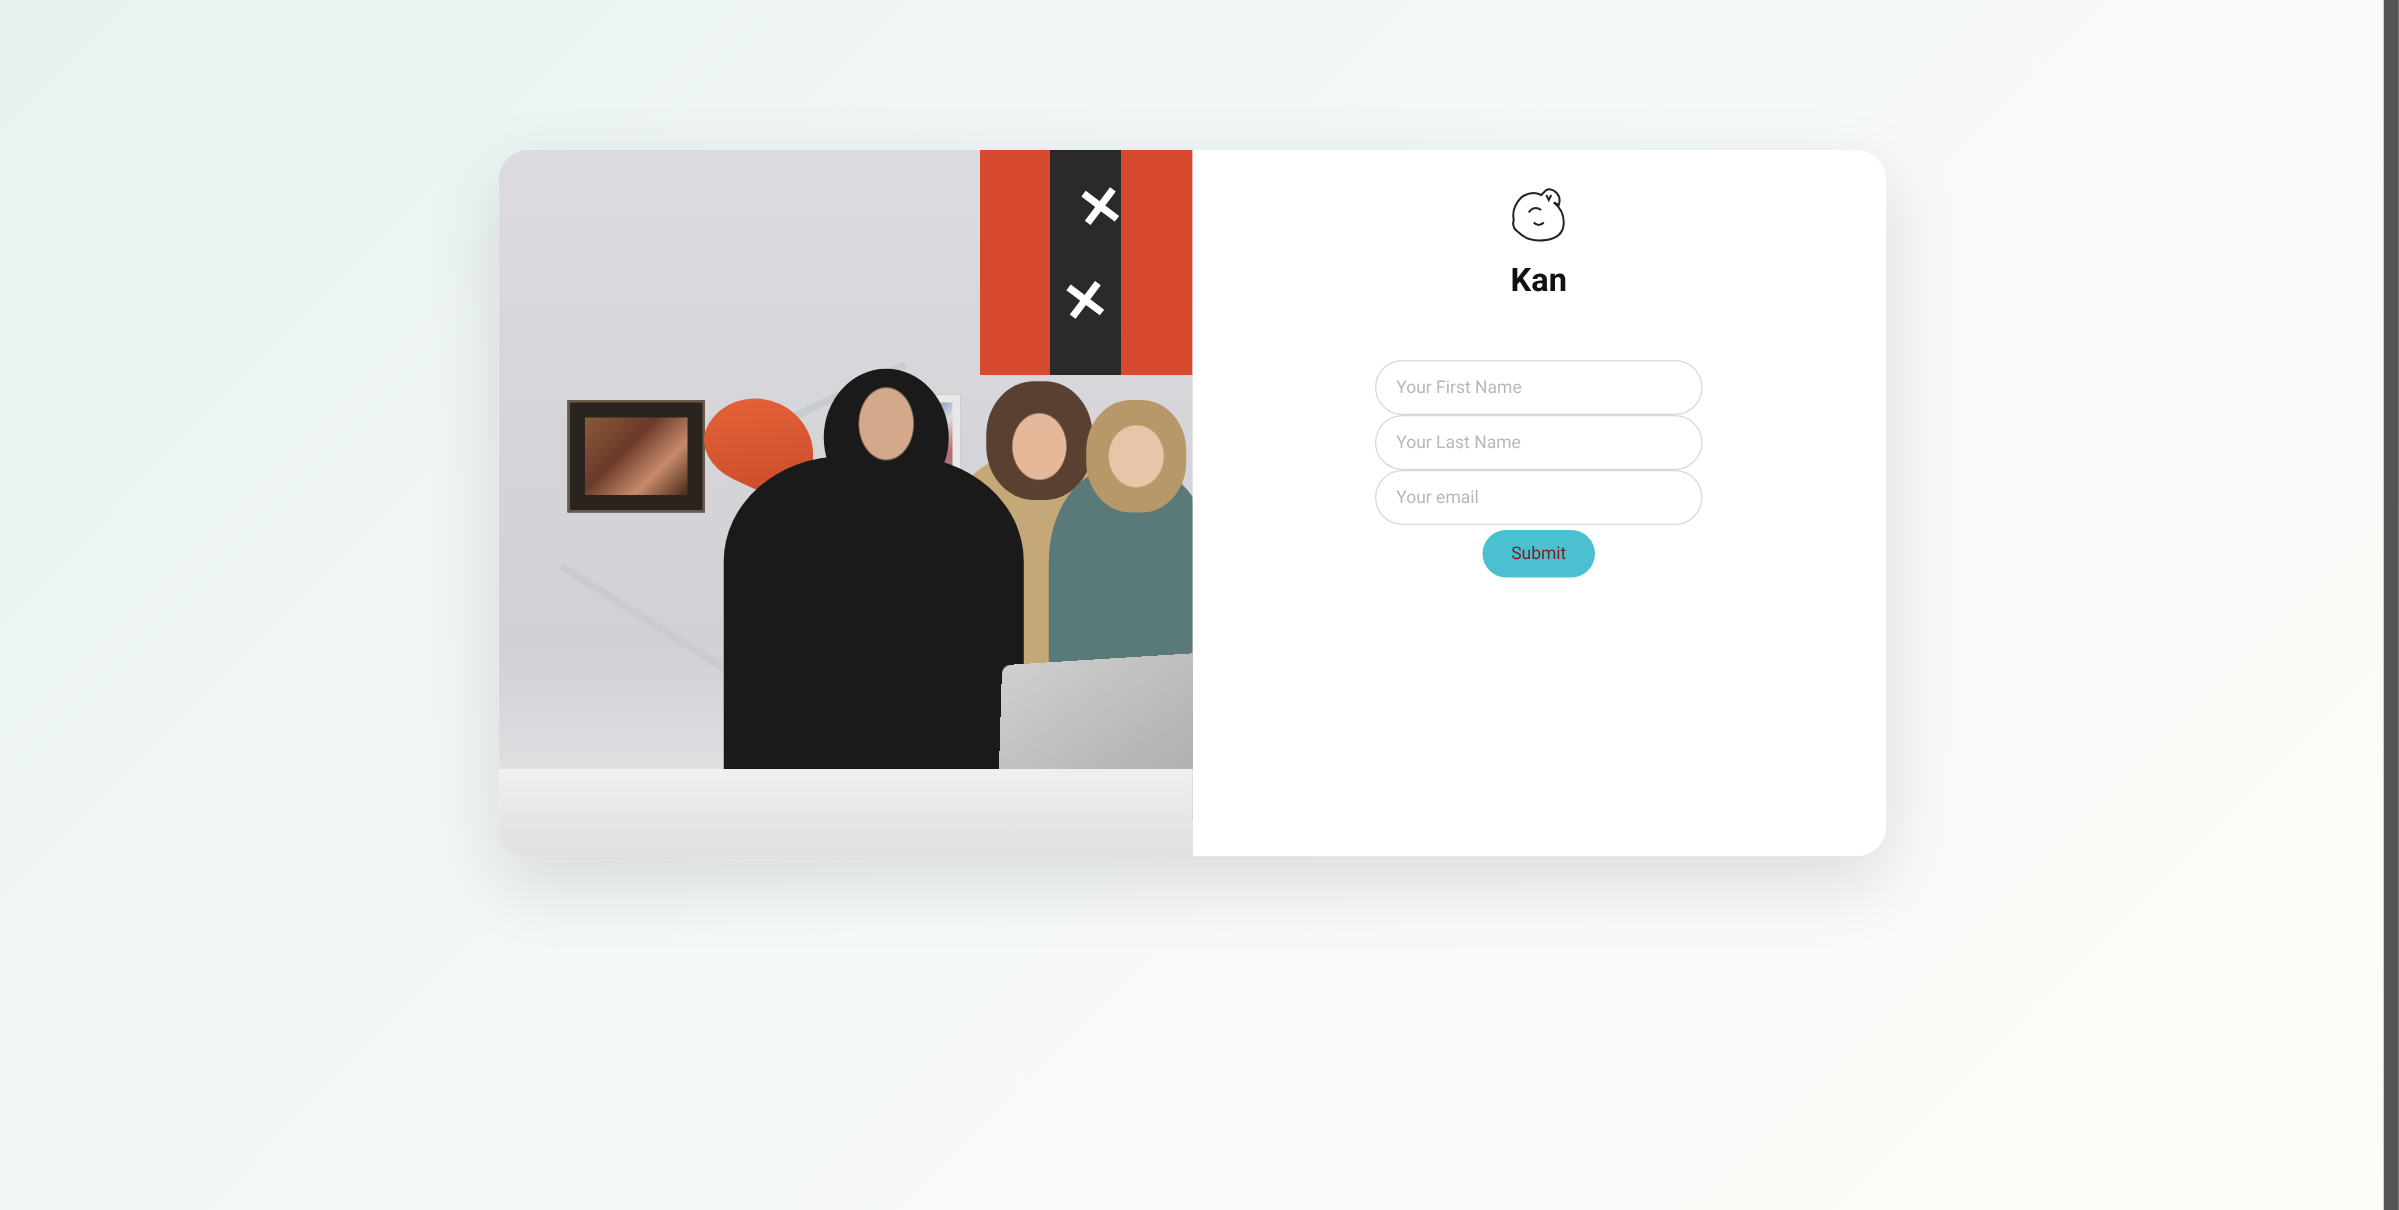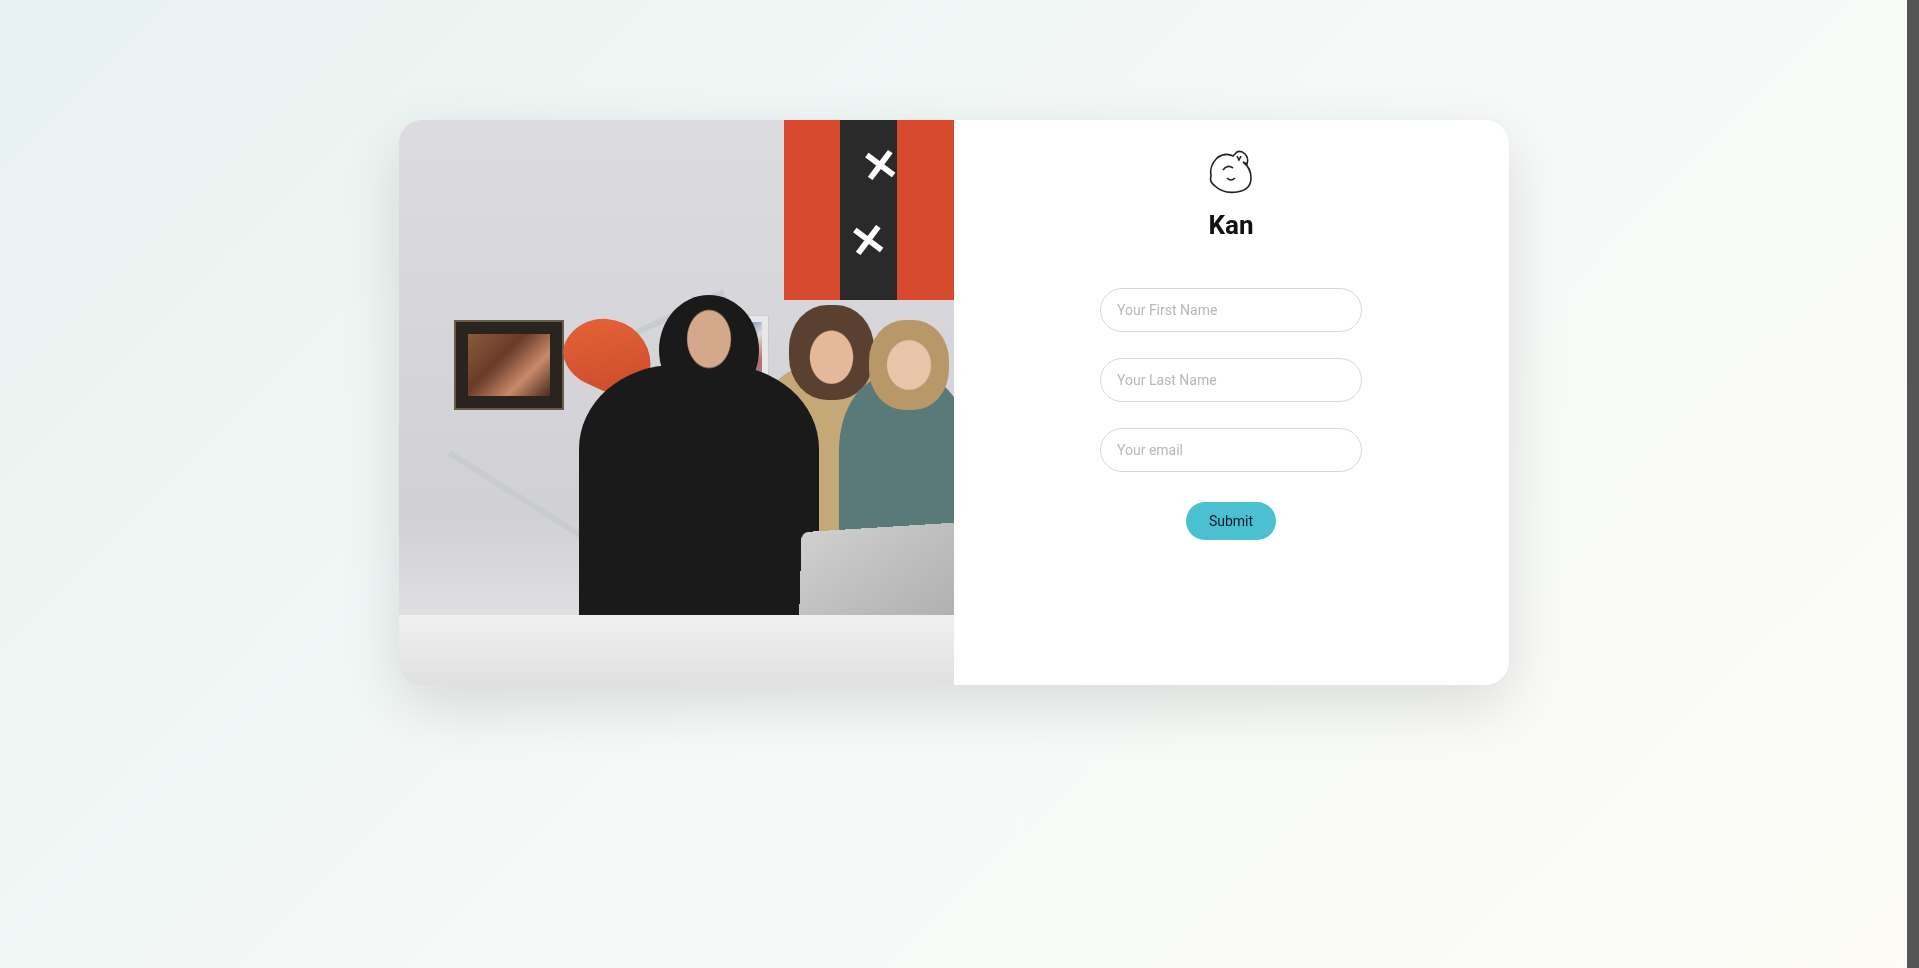--- a/index.html
+++ b/index.html
@@ -266,7 +266,6 @@
       padding: 0 16px;
       font-size: 14px;
       color: #8b5cf6;
-      margin-bottom: 26px;
       outline: none;
       font-family: inherit;
     }

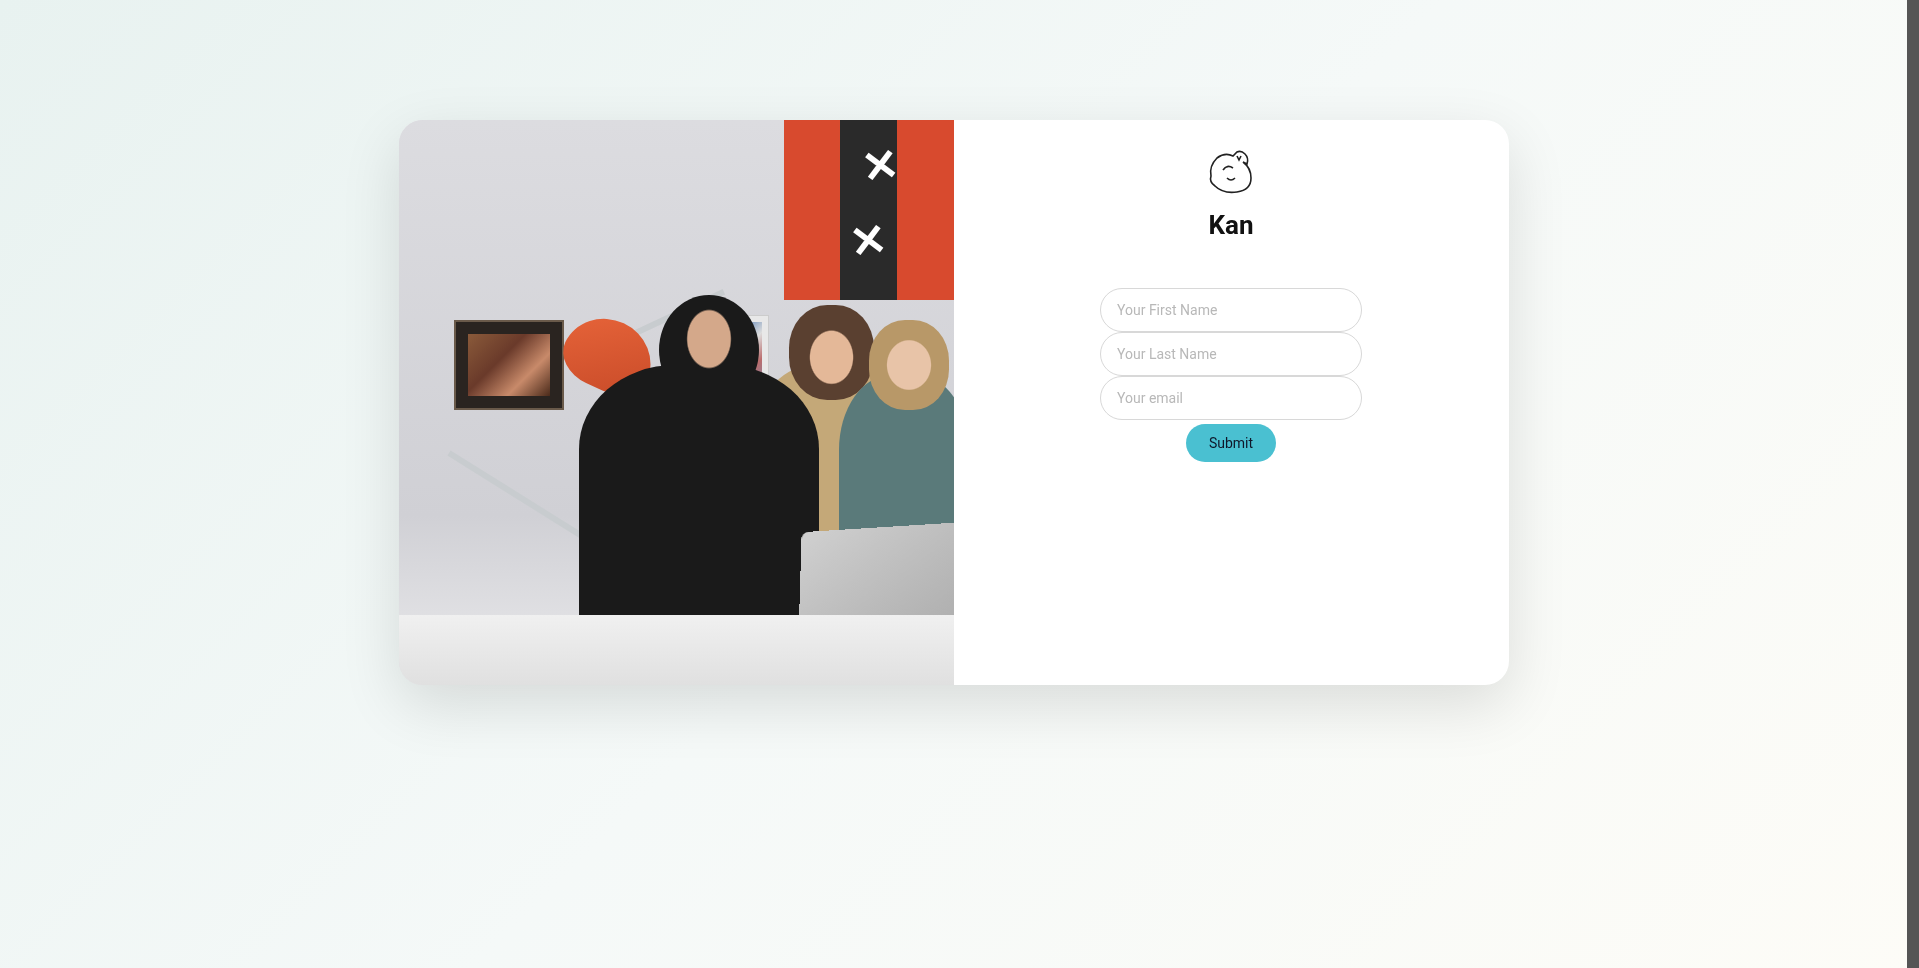--- a/index.html
+++ b/index.html
@@ -280,7 +280,7 @@
       background: #4ac0d1;
       border: none;
       border-radius: 19px;
-      color: #0f172a;
+      color: #7f1d1d;
       font-size: 14px;
       cursor: pointer;
       margin-top: 4px;

